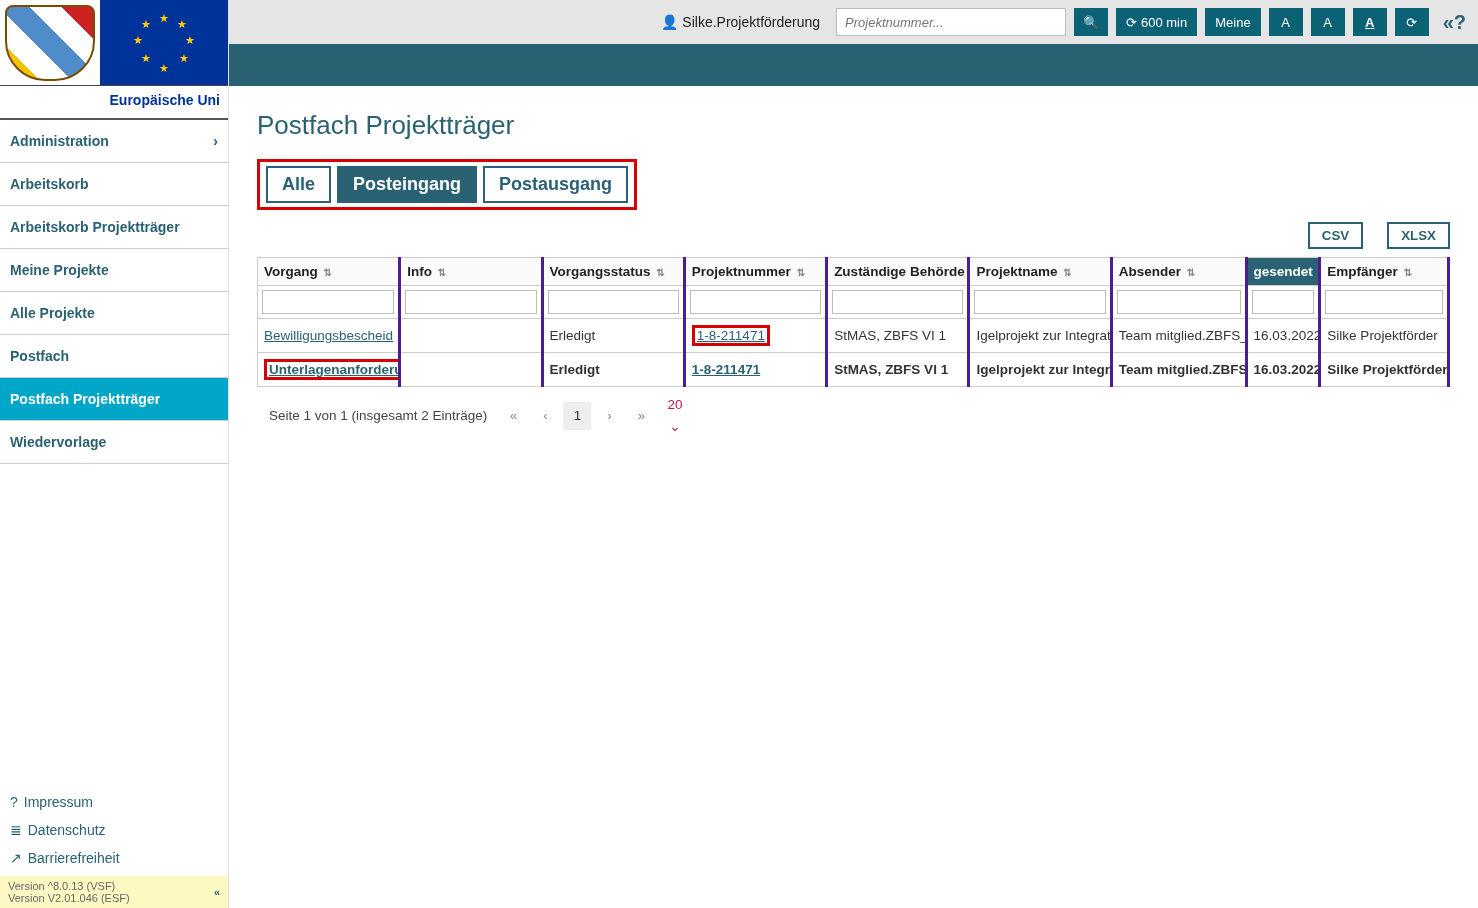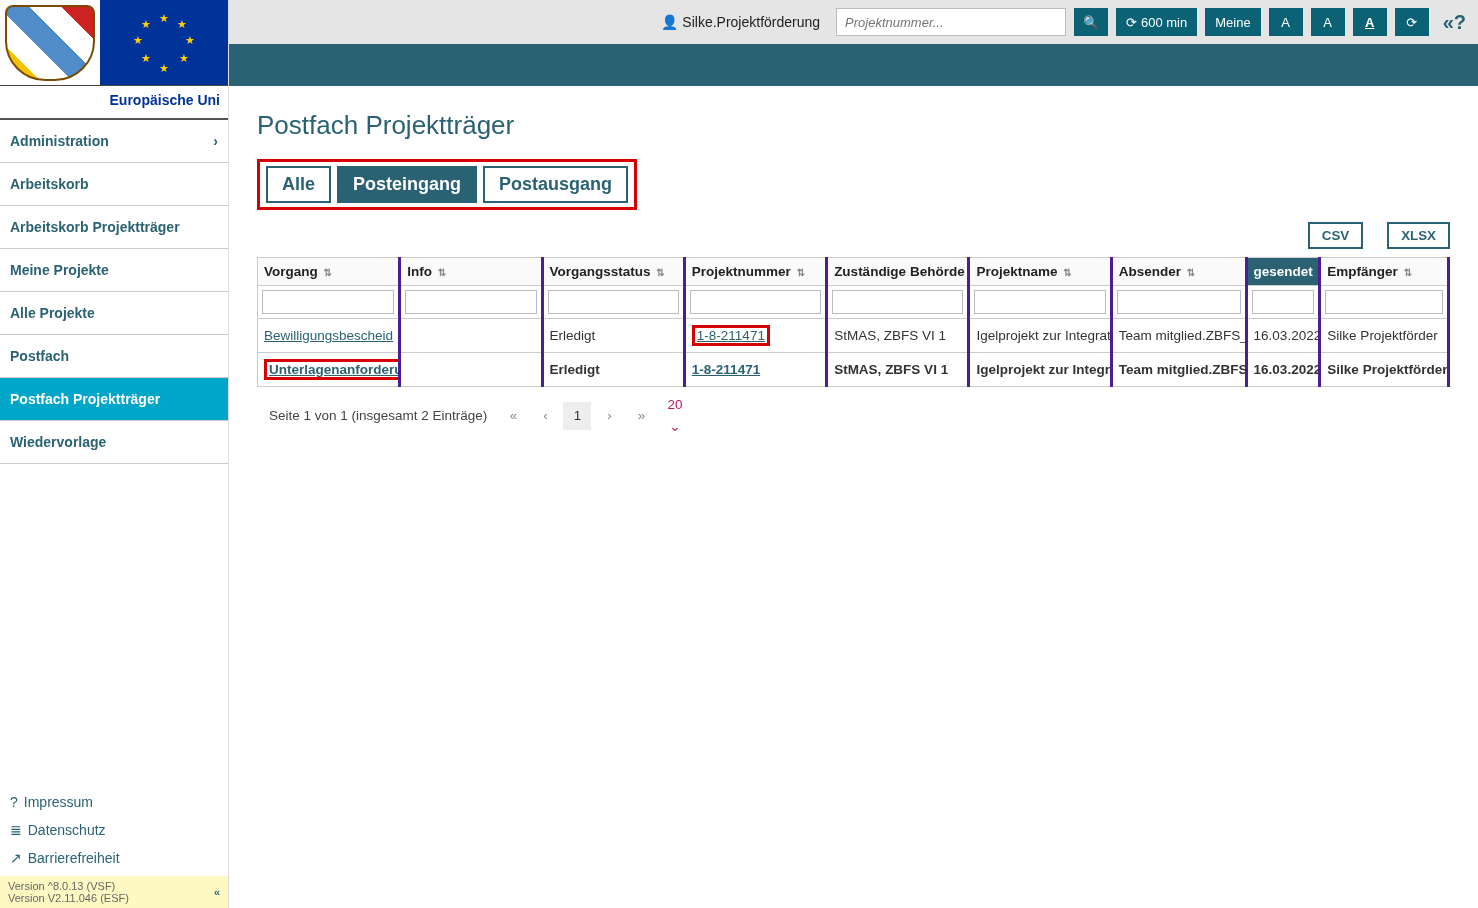--- a/index.html
+++ b/index.html
@@ -121,7 +121,7 @@
 
       <div class="version-box">
         <div>Version ^8.0.13 (VSF)</div>
-        <div>Version V2.11.046 (ESF)</div>
+        <div>Version V2.01.046 (ESF)</div>
         <span class="collapse-btn">«</span>
       </div>
     </div>

